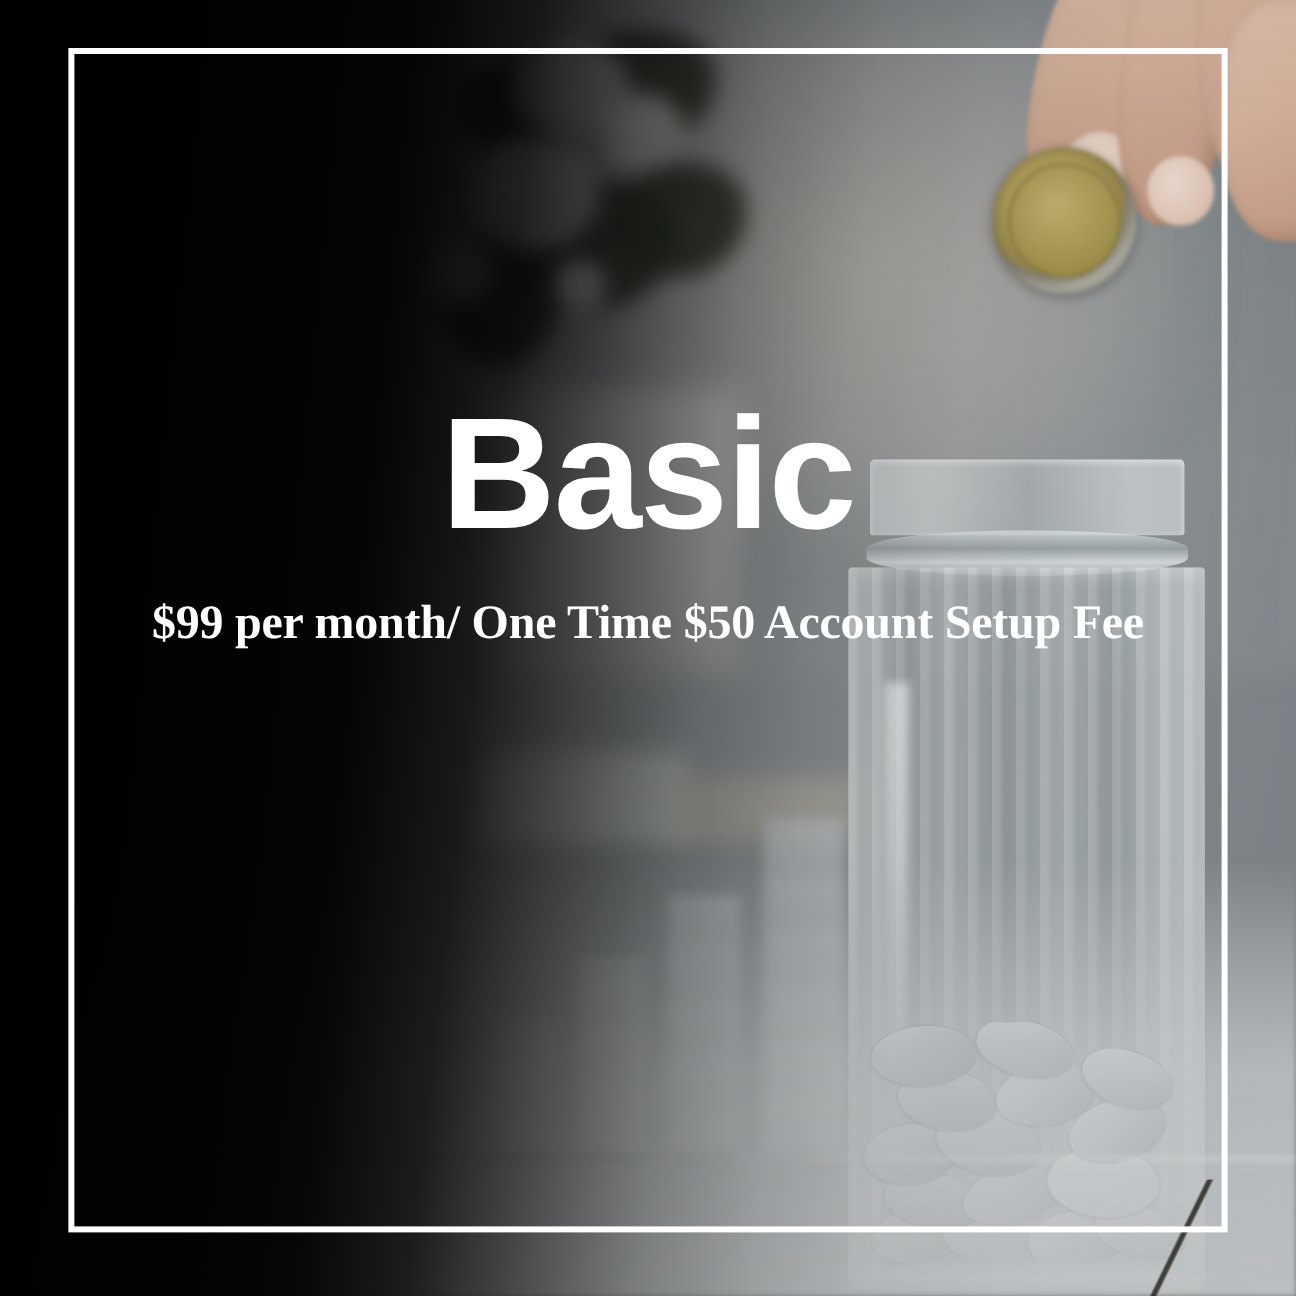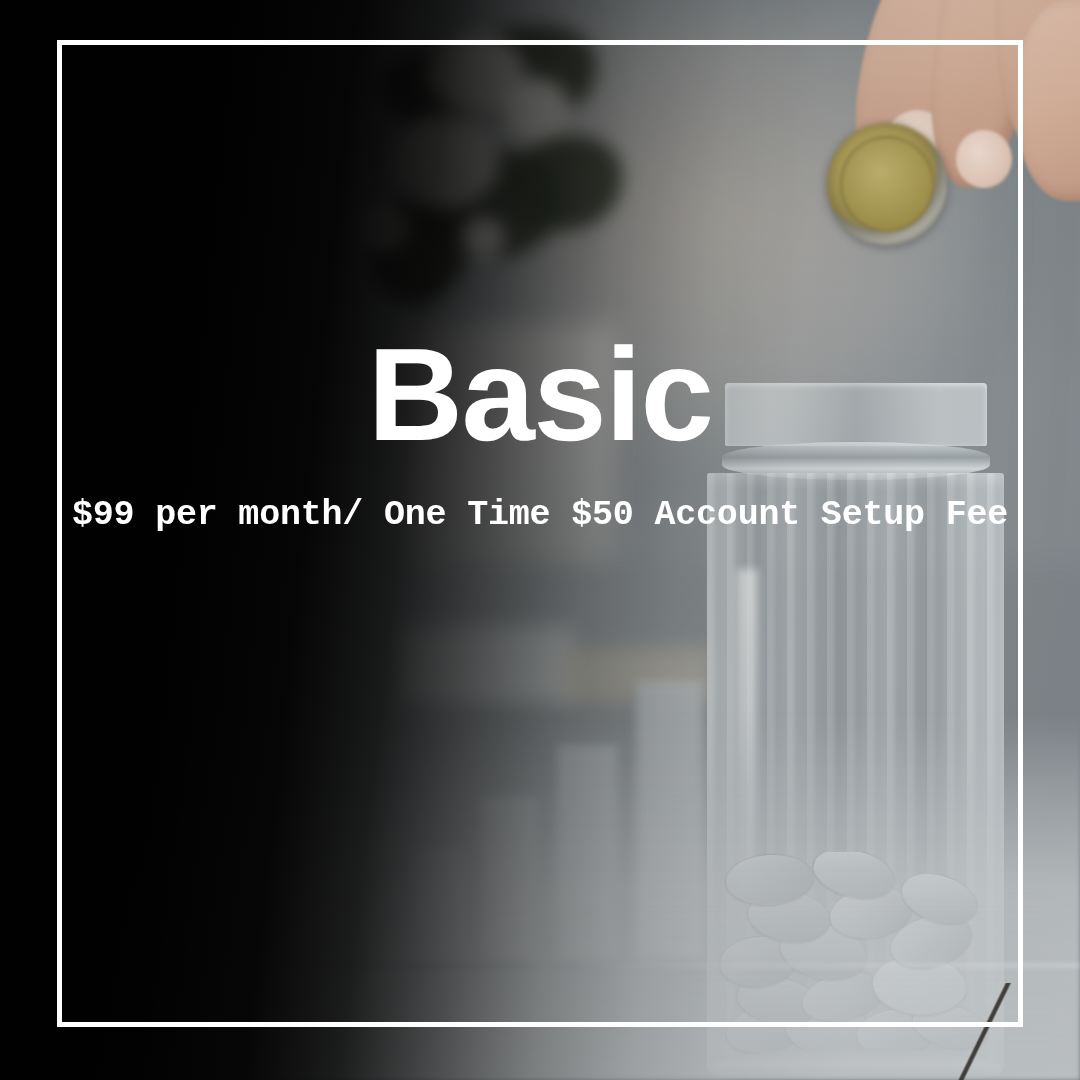--- a/index.html
+++ b/index.html
@@ -390,9 +390,9 @@
   }
   .subtitle {
     color: #ffffff;
-    font-family: Liberation Mono, monospace;
+    font-family: Liberation Serif, serif;
     font-weight: bold;
-    font-size: 35px;
+    font-size: 40px;
     letter-spacing: -0.2px;
     margin: 0;
     padding-top: 36px;

